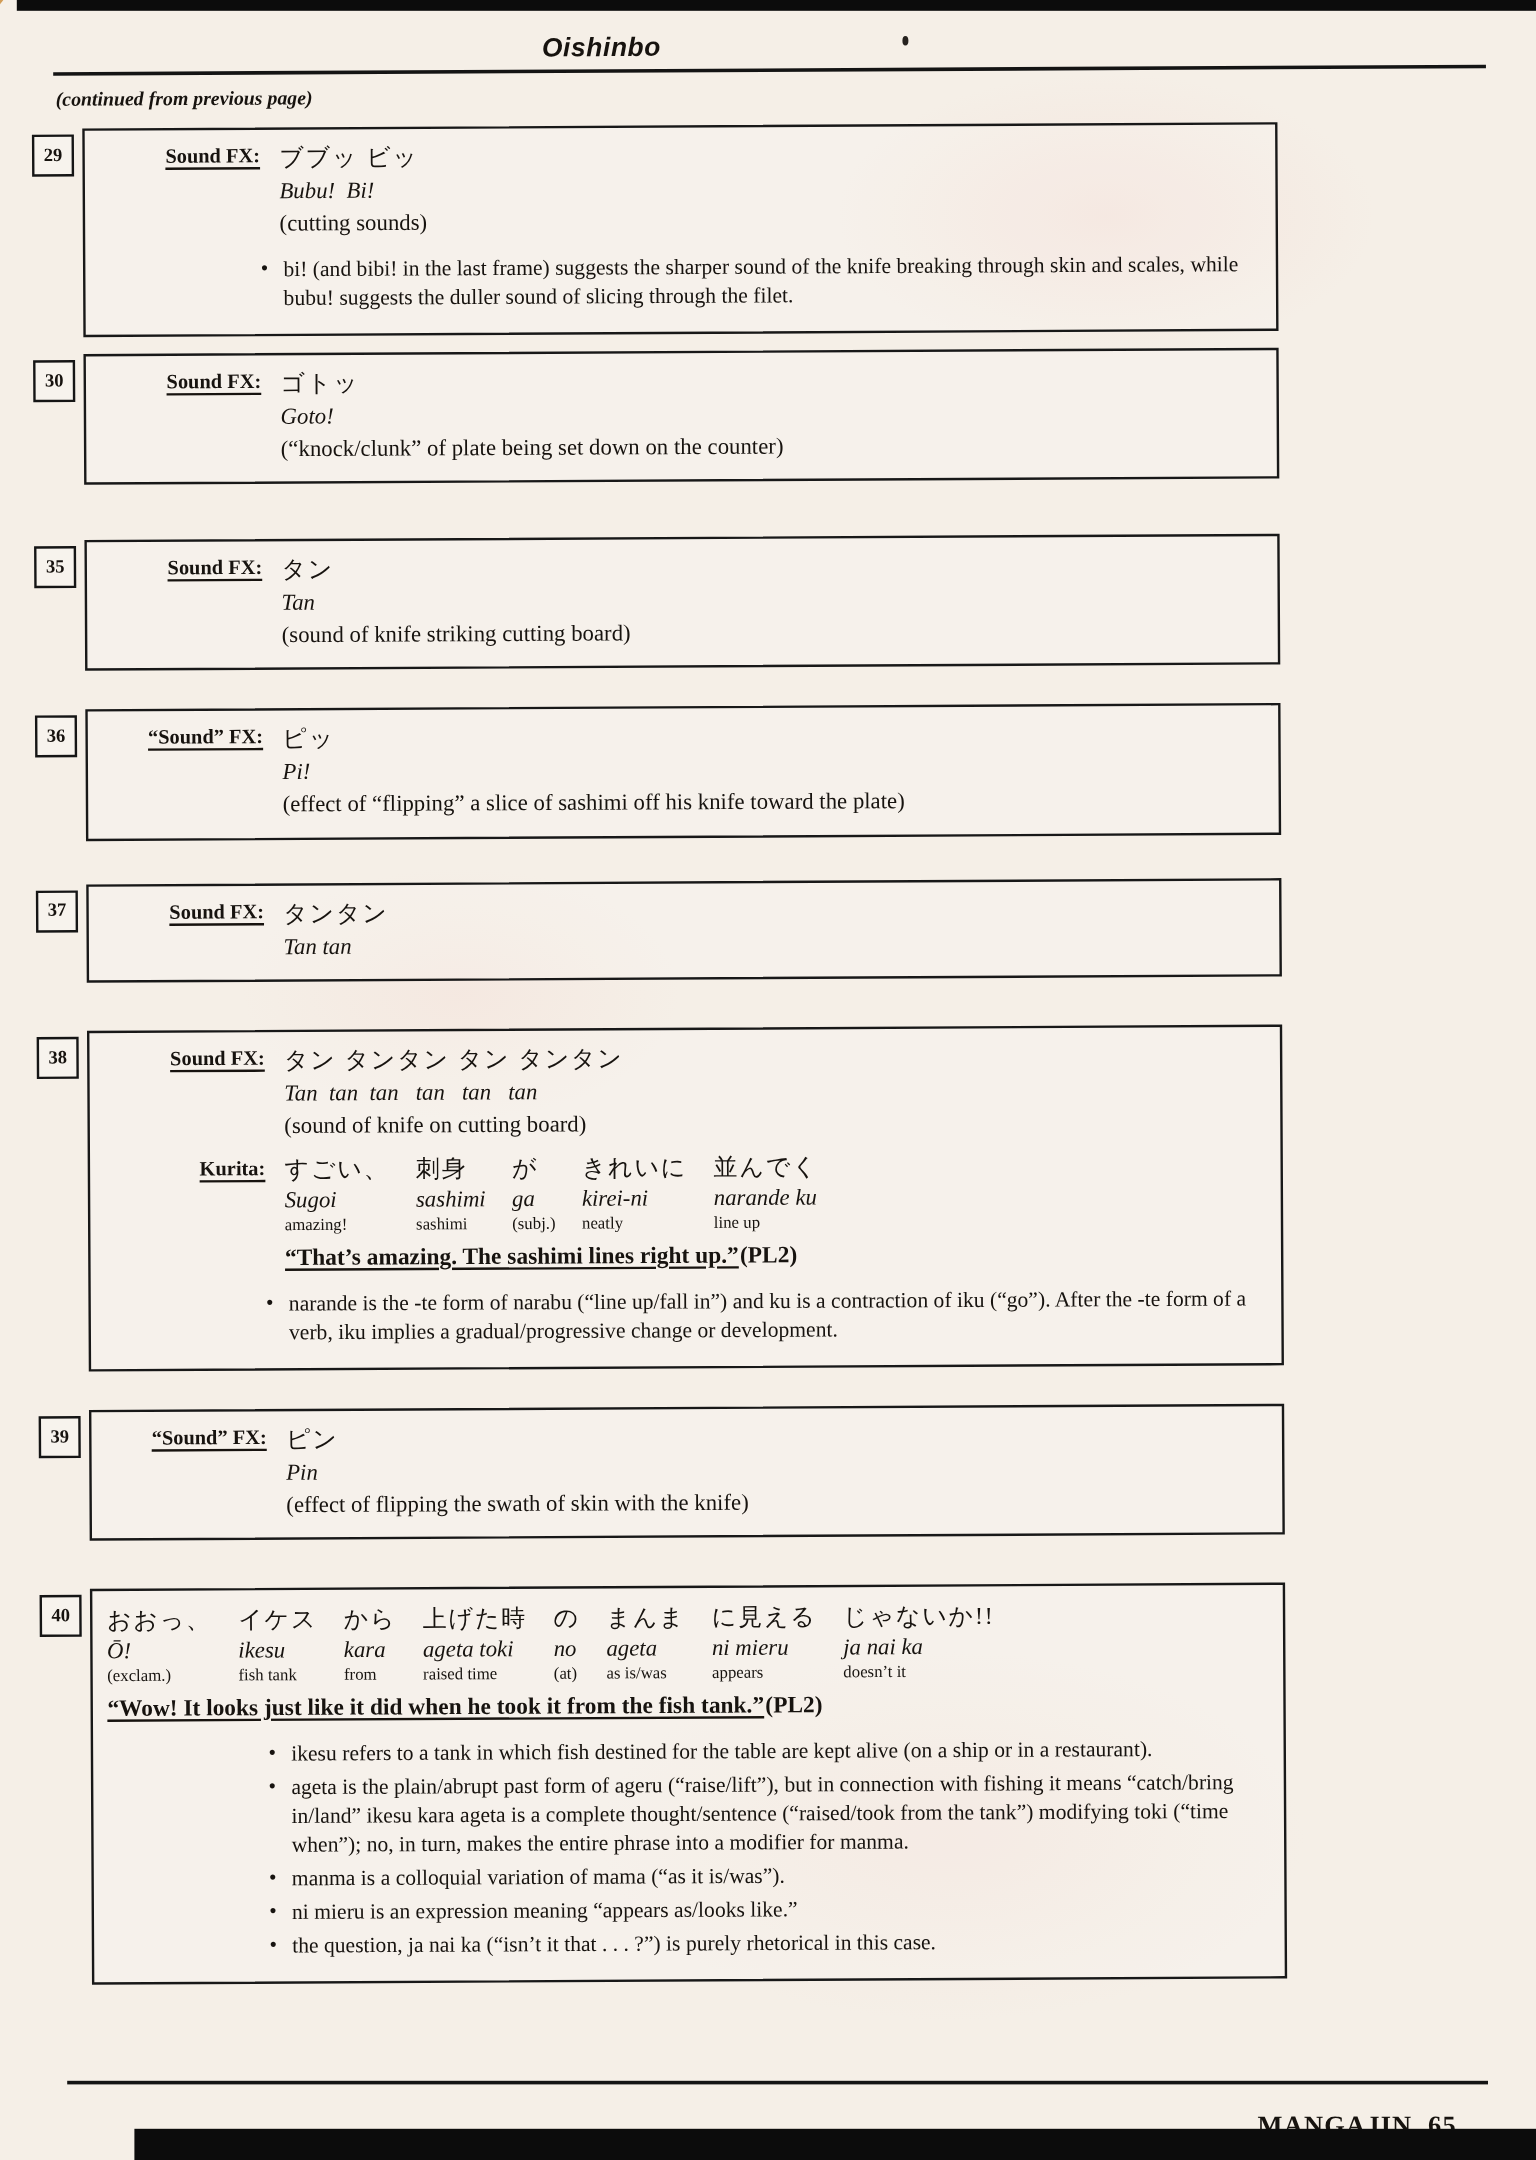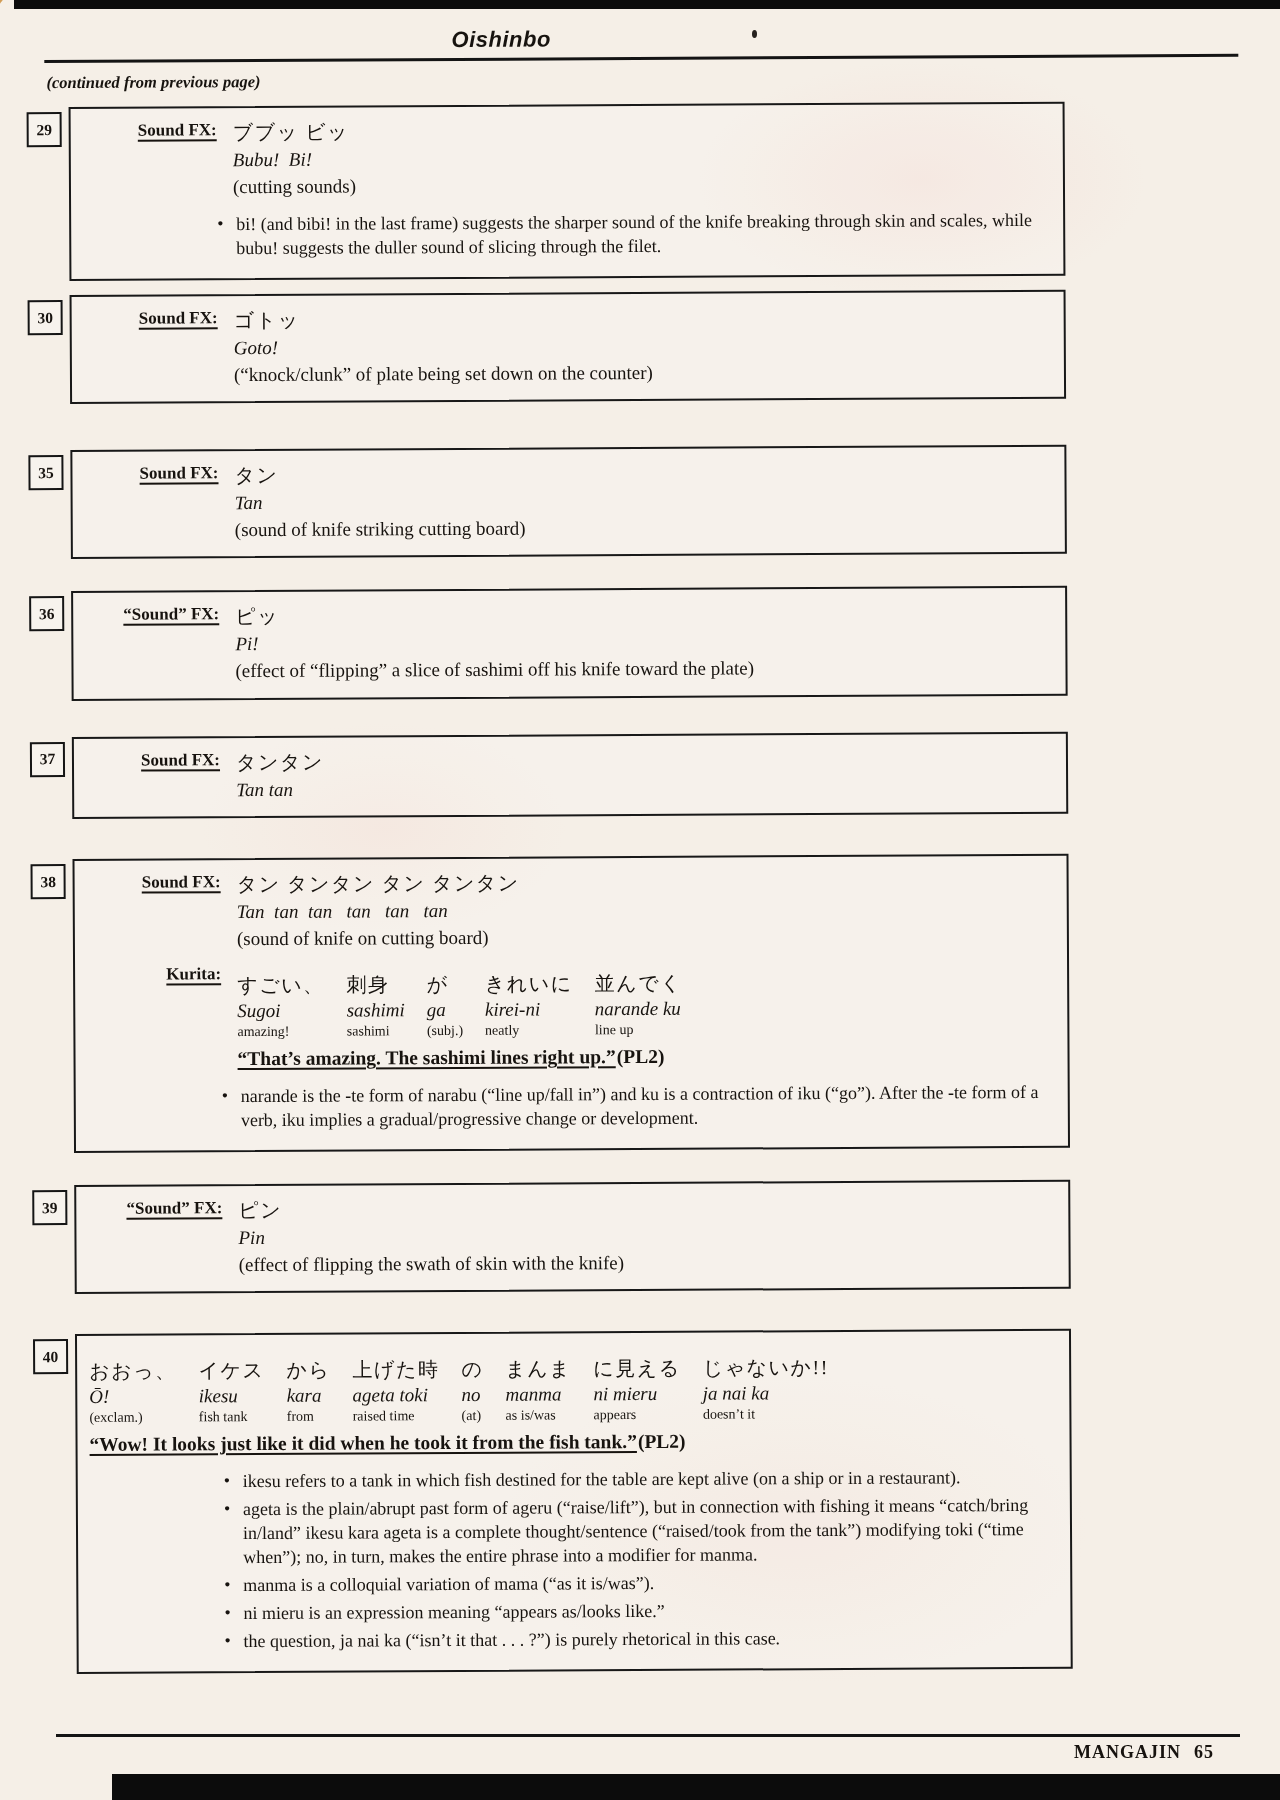--- a/index.html
+++ b/index.html
@@ -43,7 +43,7 @@
 
   .speaker-row{display:flex;margin-top:10px;}
   .gloss{display:flex;align-items:flex-start;}
-  .gw{margin-right:22px;margin-top:10px;}
+  .gw{margin-right:22px;}
   .gw .jp{line-height:1.35;}
   .gw .rom{line-height:1.25;}
   .gw .gw-en{font-size:14px;line-height:1.35;white-space:nowrap;}

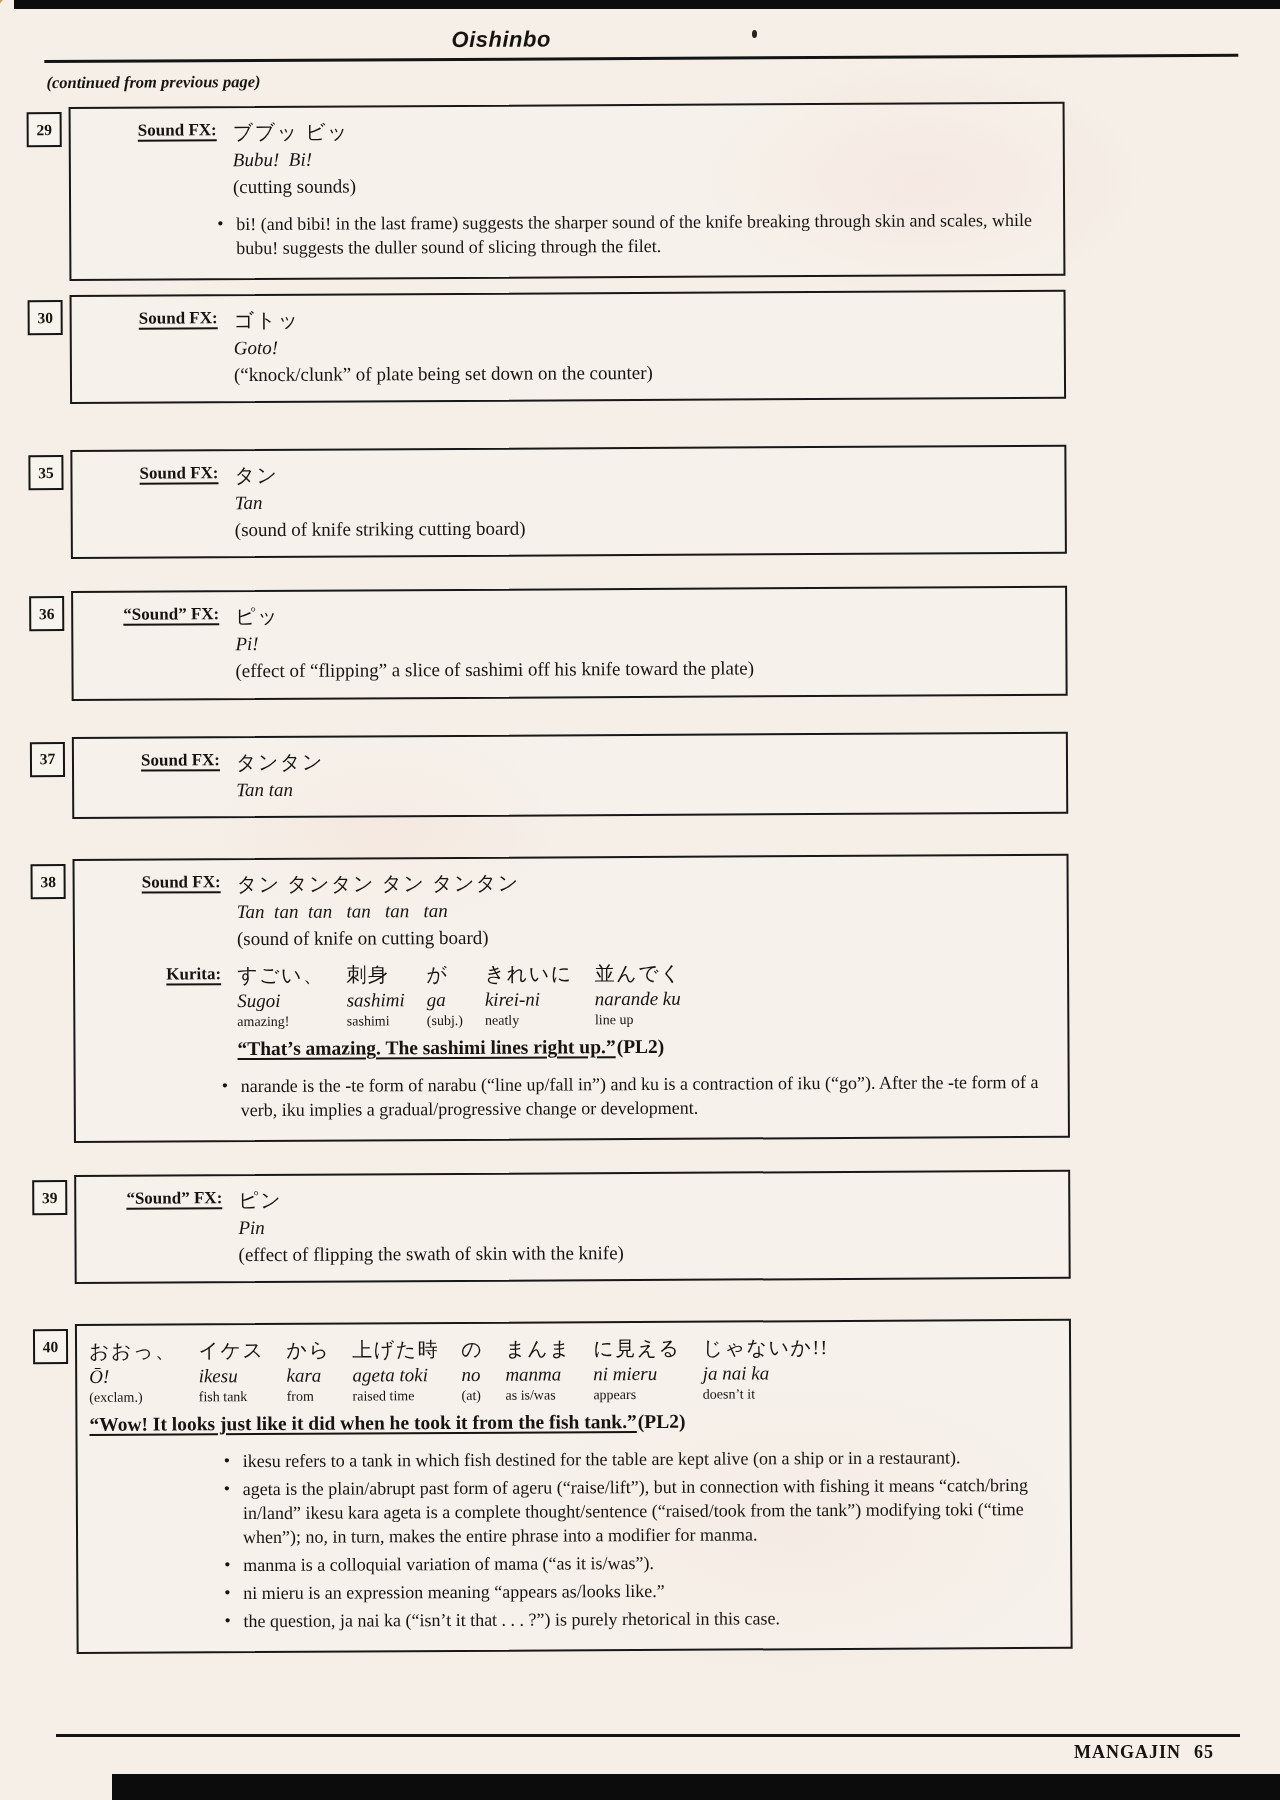--- a/index.html
+++ b/index.html
@@ -261,7 +261,7 @@
 
                 <div class="gw">
                   <div class="jp">まんま</div>
-                  <div class="rom">manma</div>
+                  <div class="rom">ageta</div>
                   <div class="gw-en">as is/was</div>
                 </div>
 

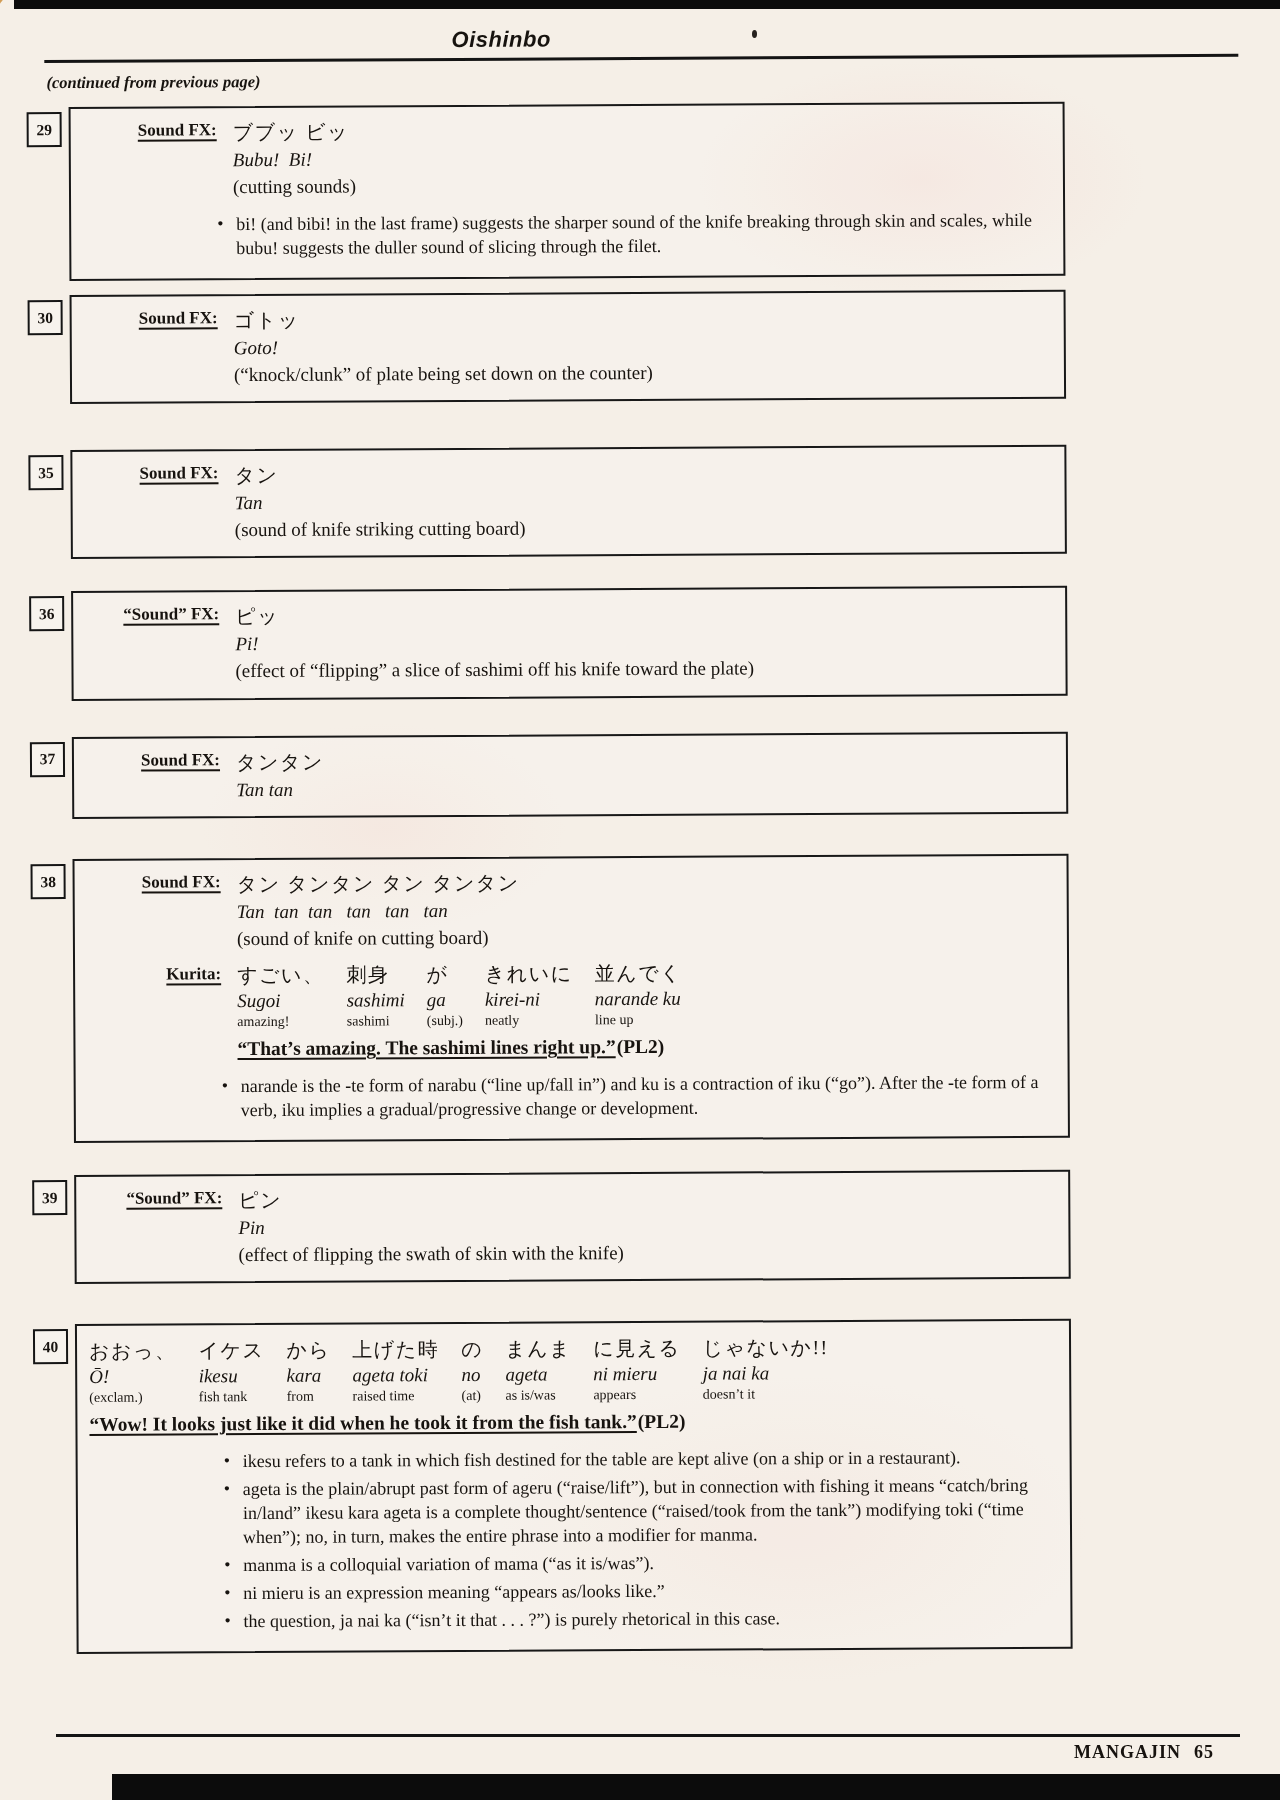--- a/index.html
+++ b/index.html
@@ -57,7 +57,7 @@
 
   .footer{position:absolute;left:56px;right:40px;top:1734px;}
   .footer-rule{height:2.5px;background:#141414;}
-  .footer-text{text-align:right;padding-right:26px;margin-top:5px;font-weight:bold;font-size:18px;letter-spacing:1px;}
+  .footer-text{text-align:right;padding-right:26px;margin-top:21px;font-weight:bold;font-size:22px;letter-spacing:1px;}
   .footer-text .pgnum{margin-left:13px;}
 </style>
 </head>

